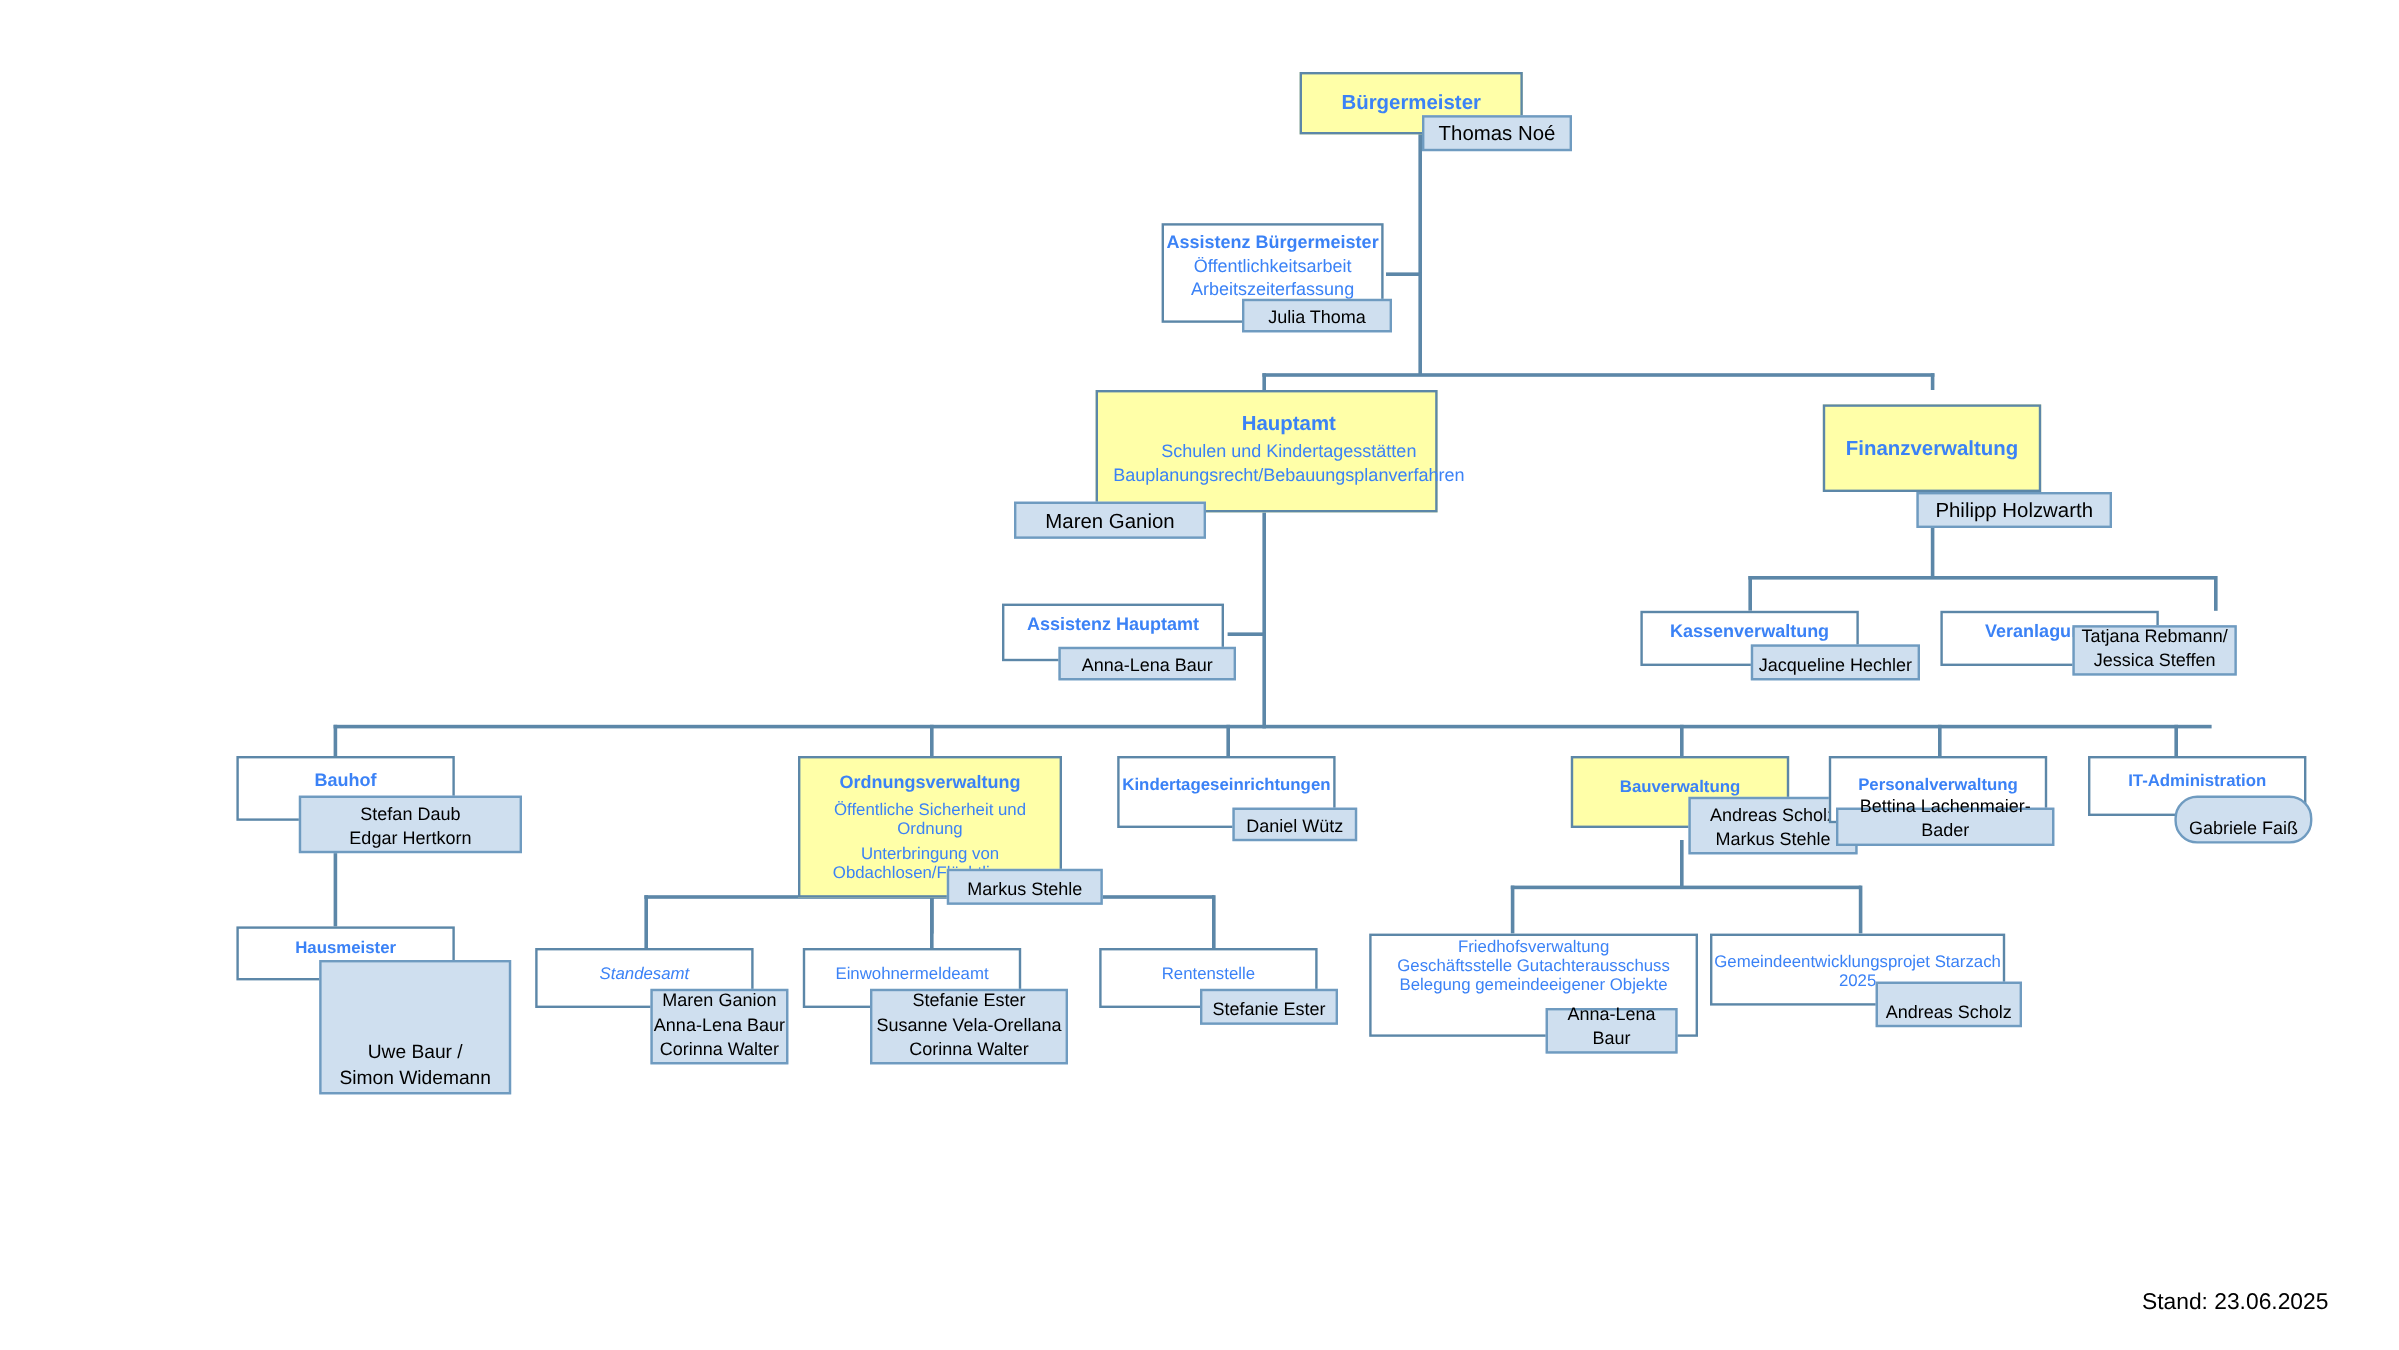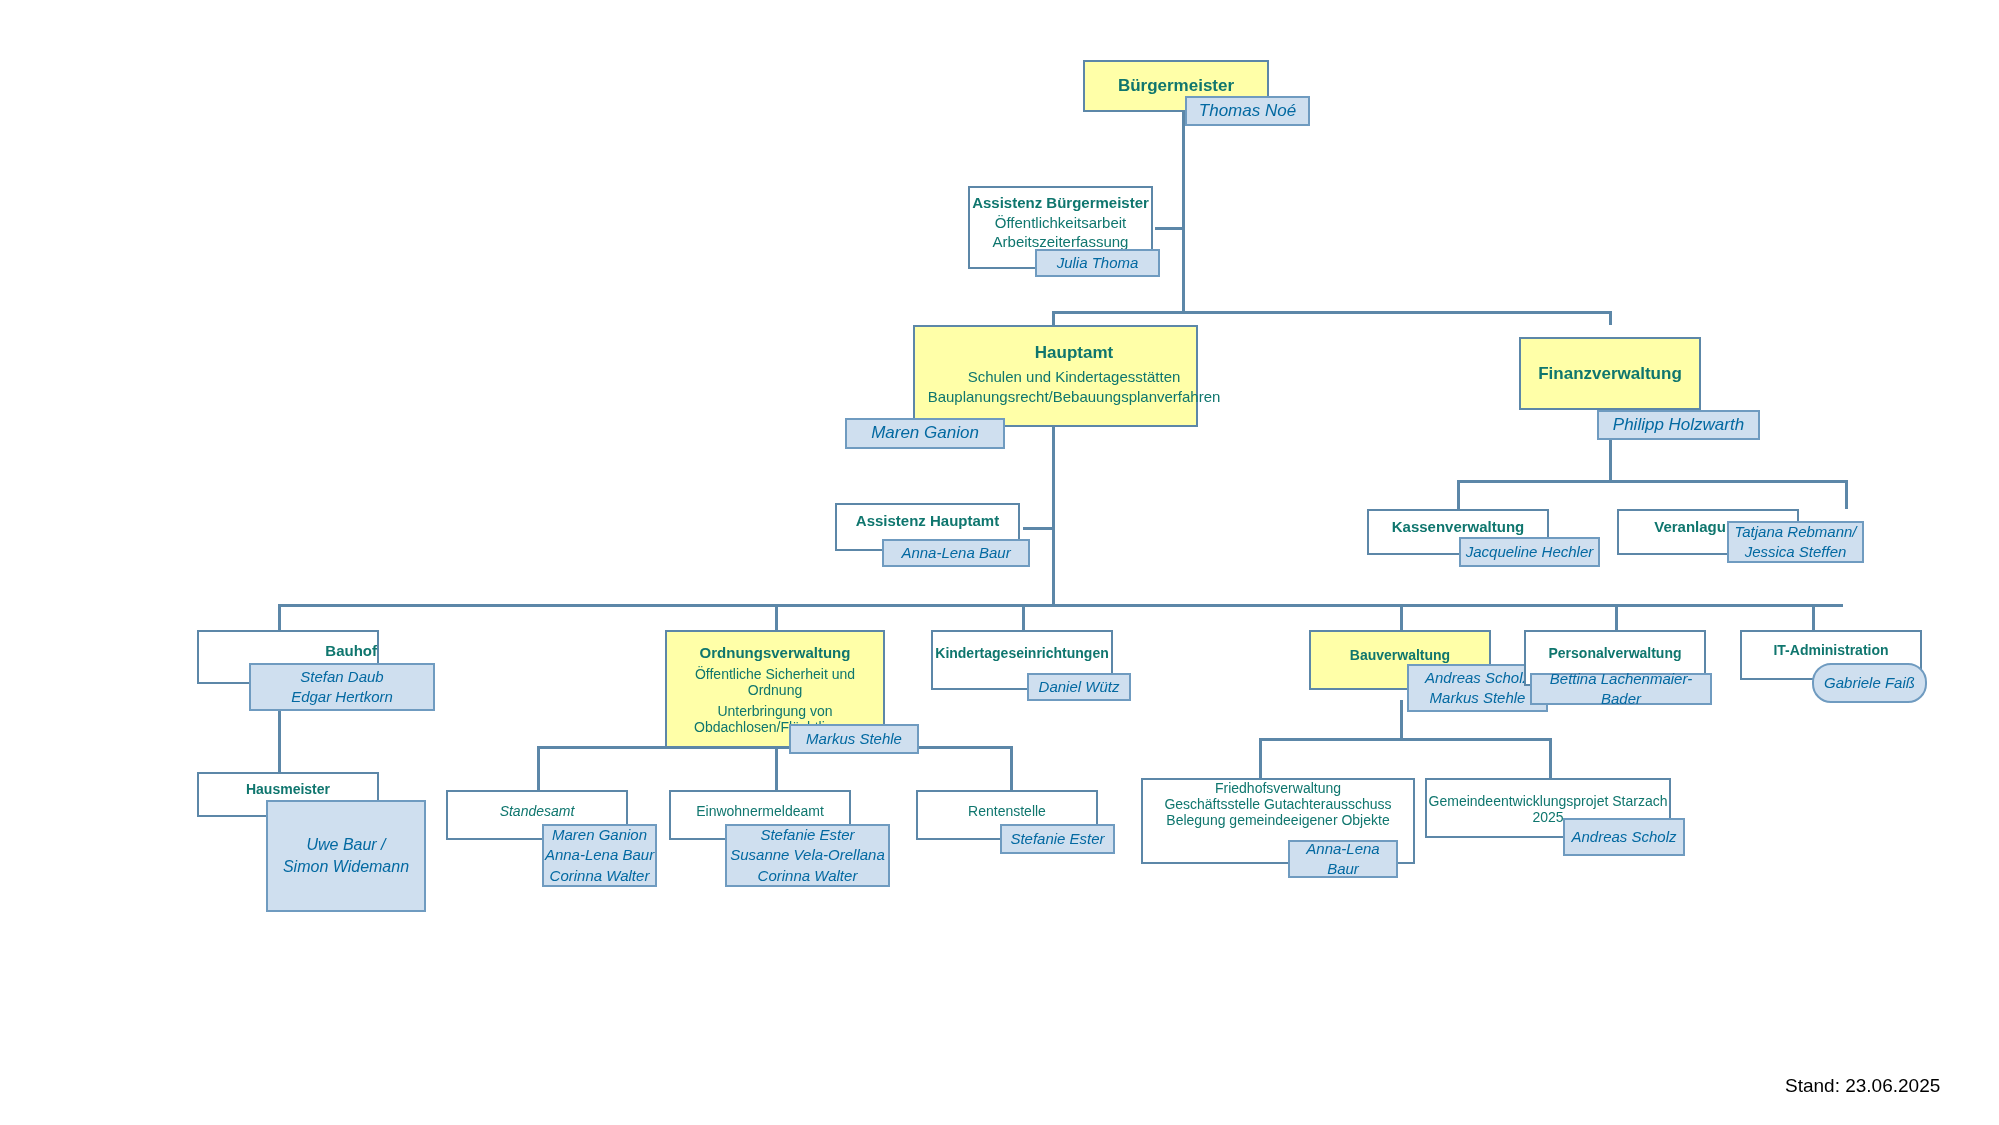--- a/index.html
+++ b/index.html
@@ -32,7 +32,7 @@
     flex-direction: column;
     align-items: center;
     text-align: center;
-    color: #0f766e;
+    color: #3b82f6;
   }
   .box.white { background: #ffffff; }
   .box.yellow { background: #ffffa8; }

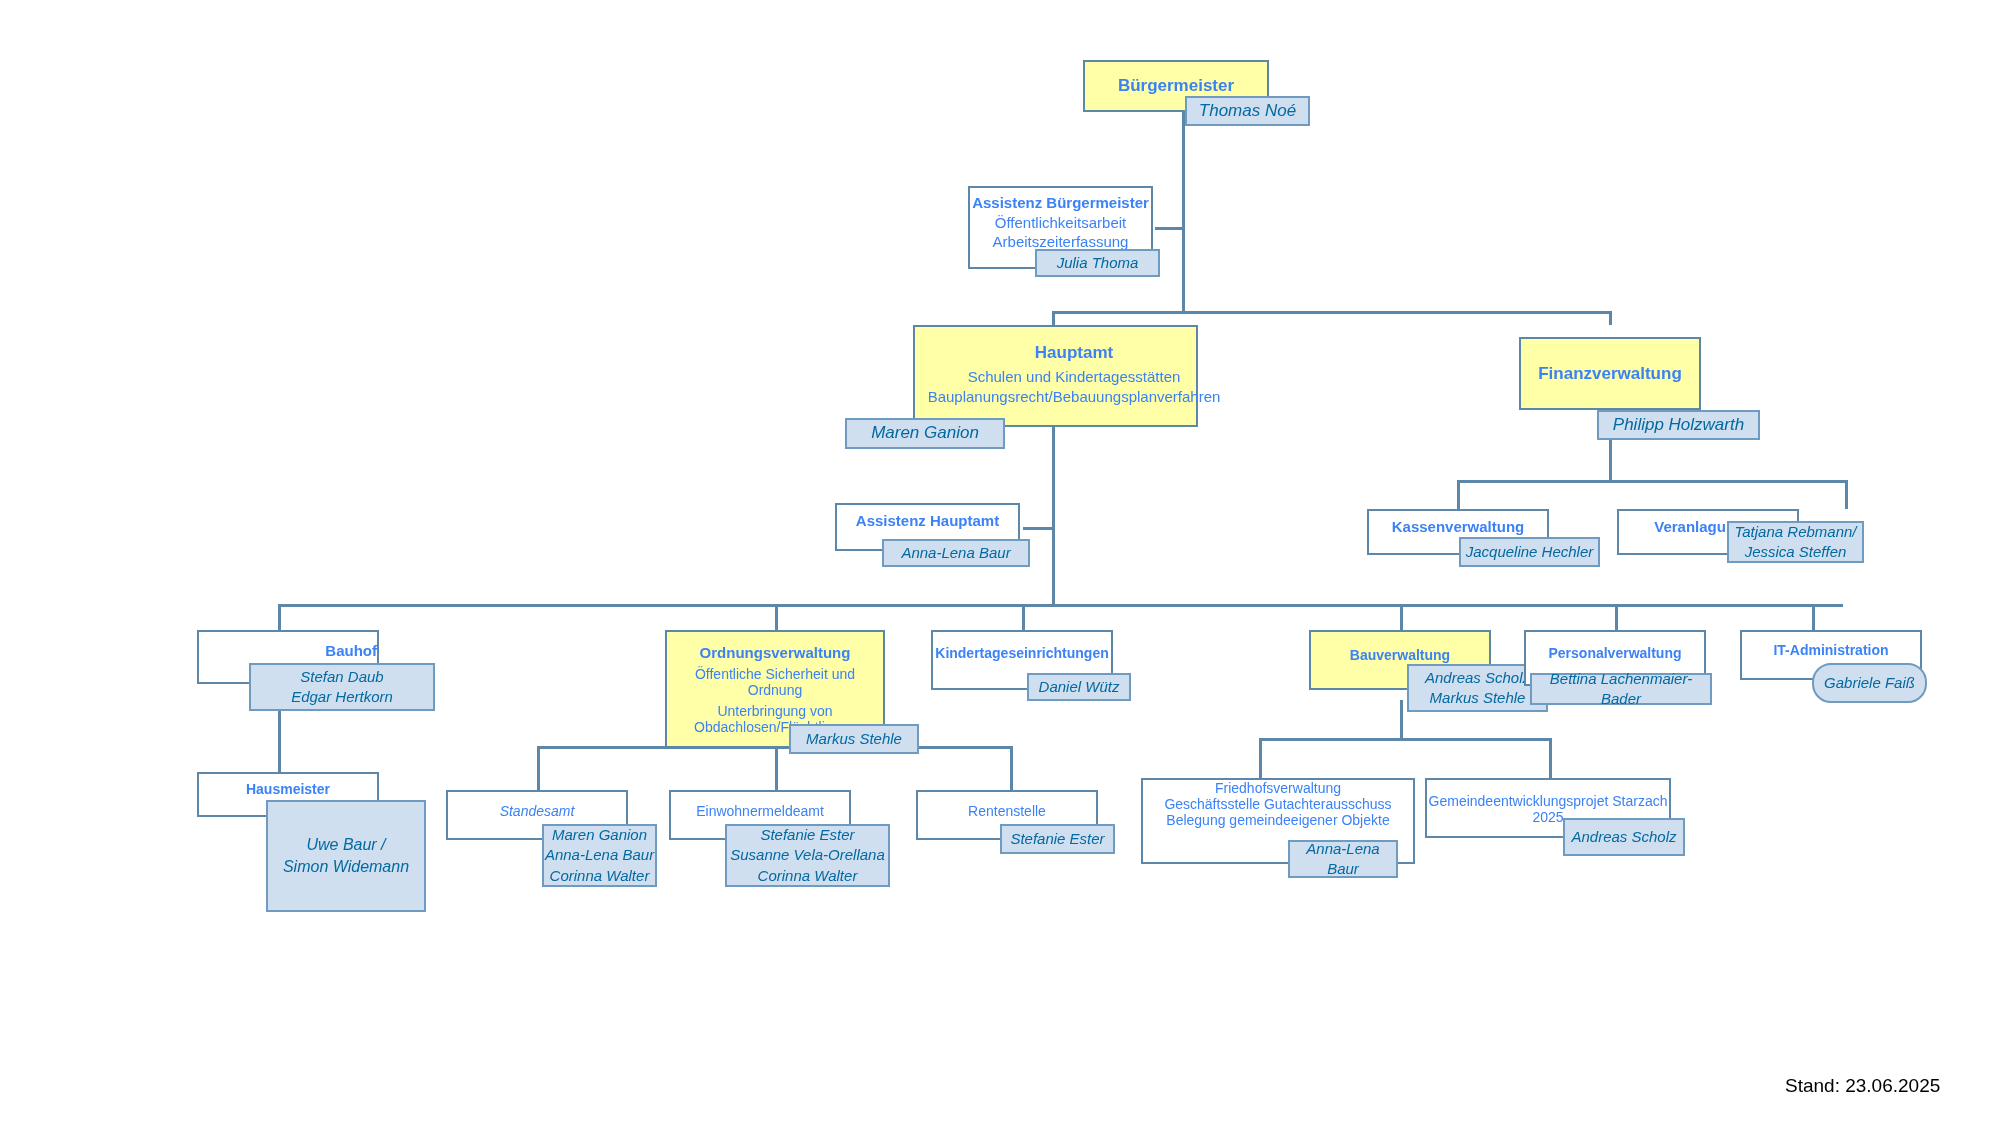--- a/index.html
+++ b/index.html
@@ -57,12 +57,11 @@
     background: #cfdfef;
     display: flex;
     flex-direction: column;
-    justify-content: center;
+    justify-content: flex-end;
     align-items: center;
     text-align: center;
-    color: #0369a1;
+    color: #000000;
     line-height: 1.35;
-    font-style: italic;
   }
   .name .ln2 { display: block; }
 

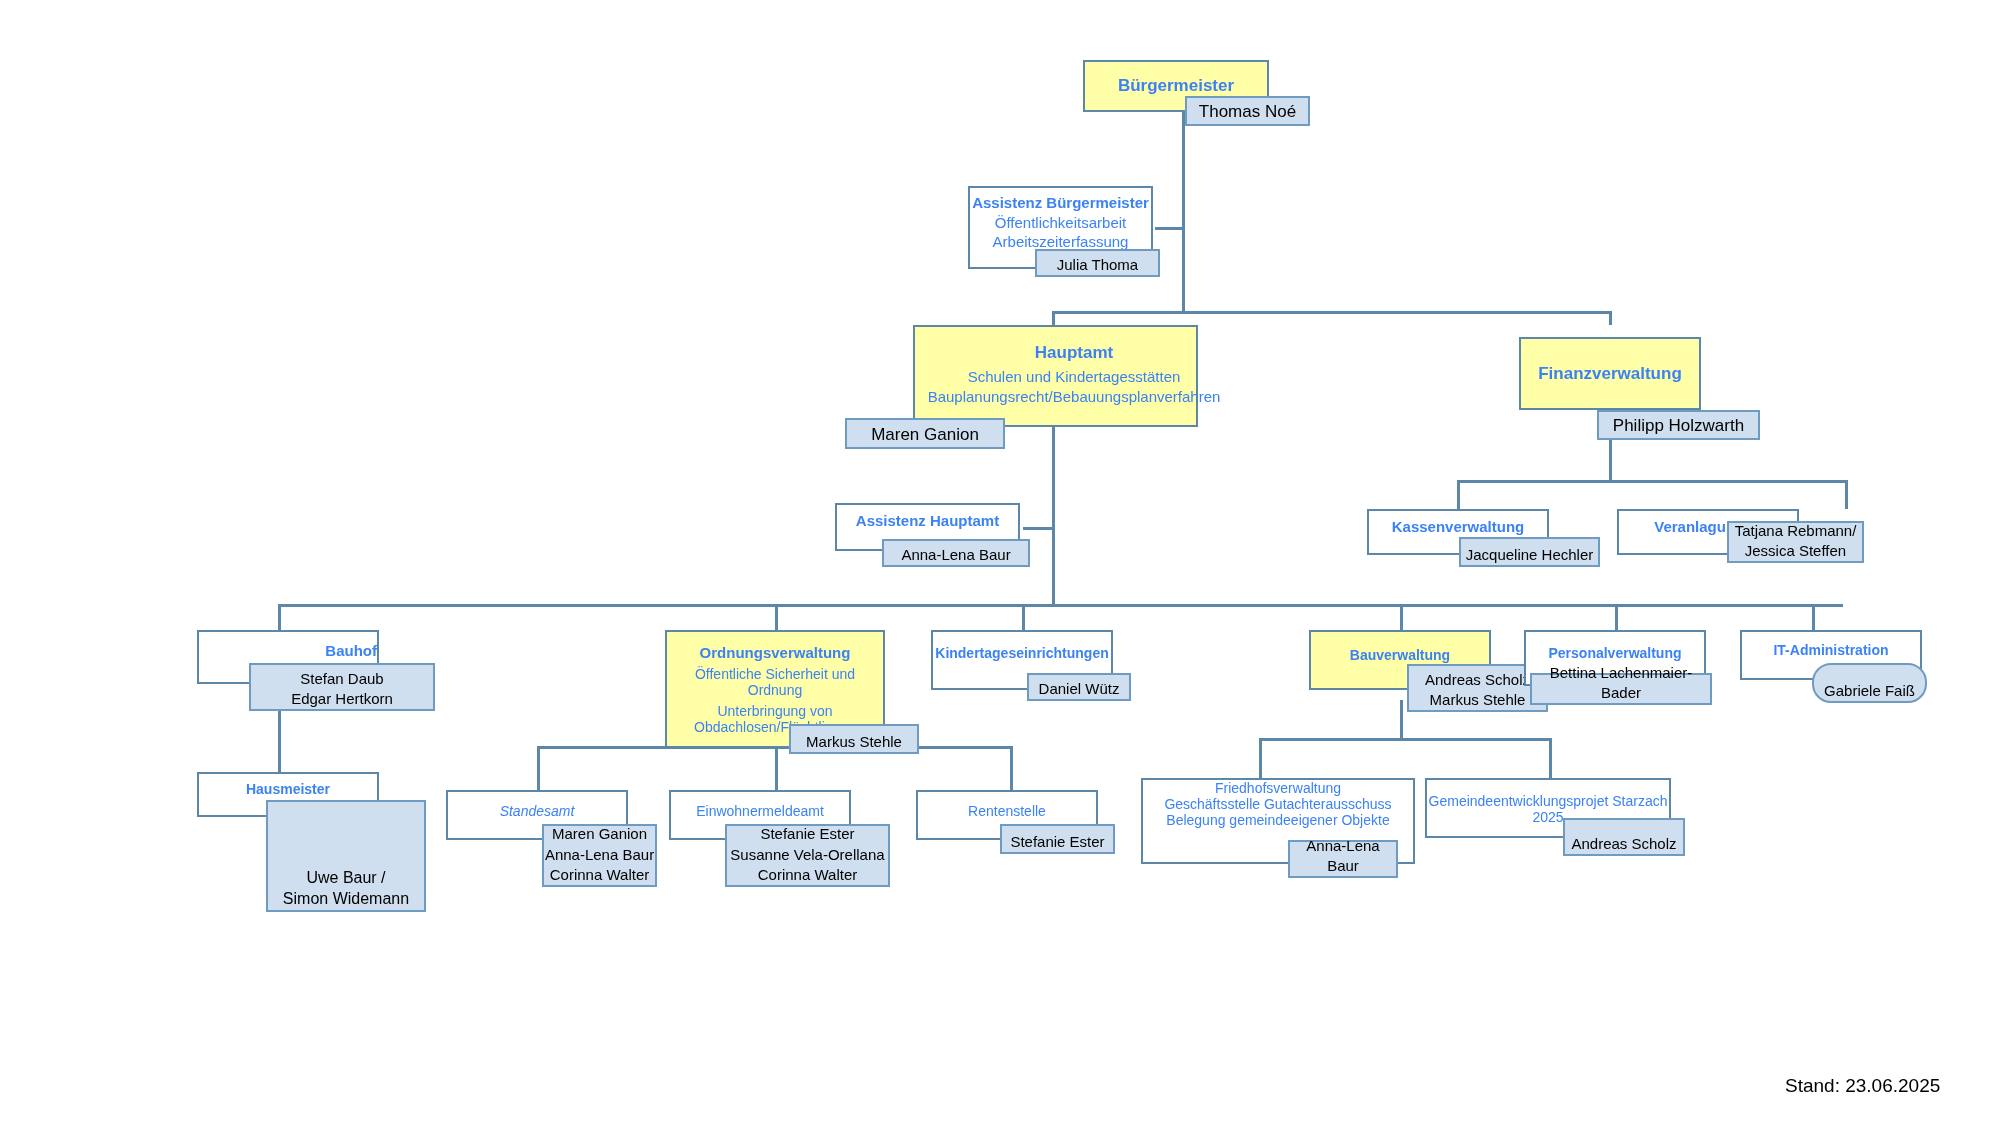--- a/index.html
+++ b/index.html
@@ -168,7 +168,7 @@
     <span class="ln2">Jessica Steffen</span>
   </div>
 
-  <div class="box white" style="left:197px; top:630px; width:182px; height:54px; padding-top:10px; font-size:15px;align-items:flex-end;">
+  <div class="box white" style="left:197px; top:630px; width:182px; height:54px; padding-top:10px; font-size:15px;">
     <div class="title">Bauhof</div>
   </div>
   <div class="name" style="left:249px; top:663px; width:186px; height:48px; font-size:15px;">

